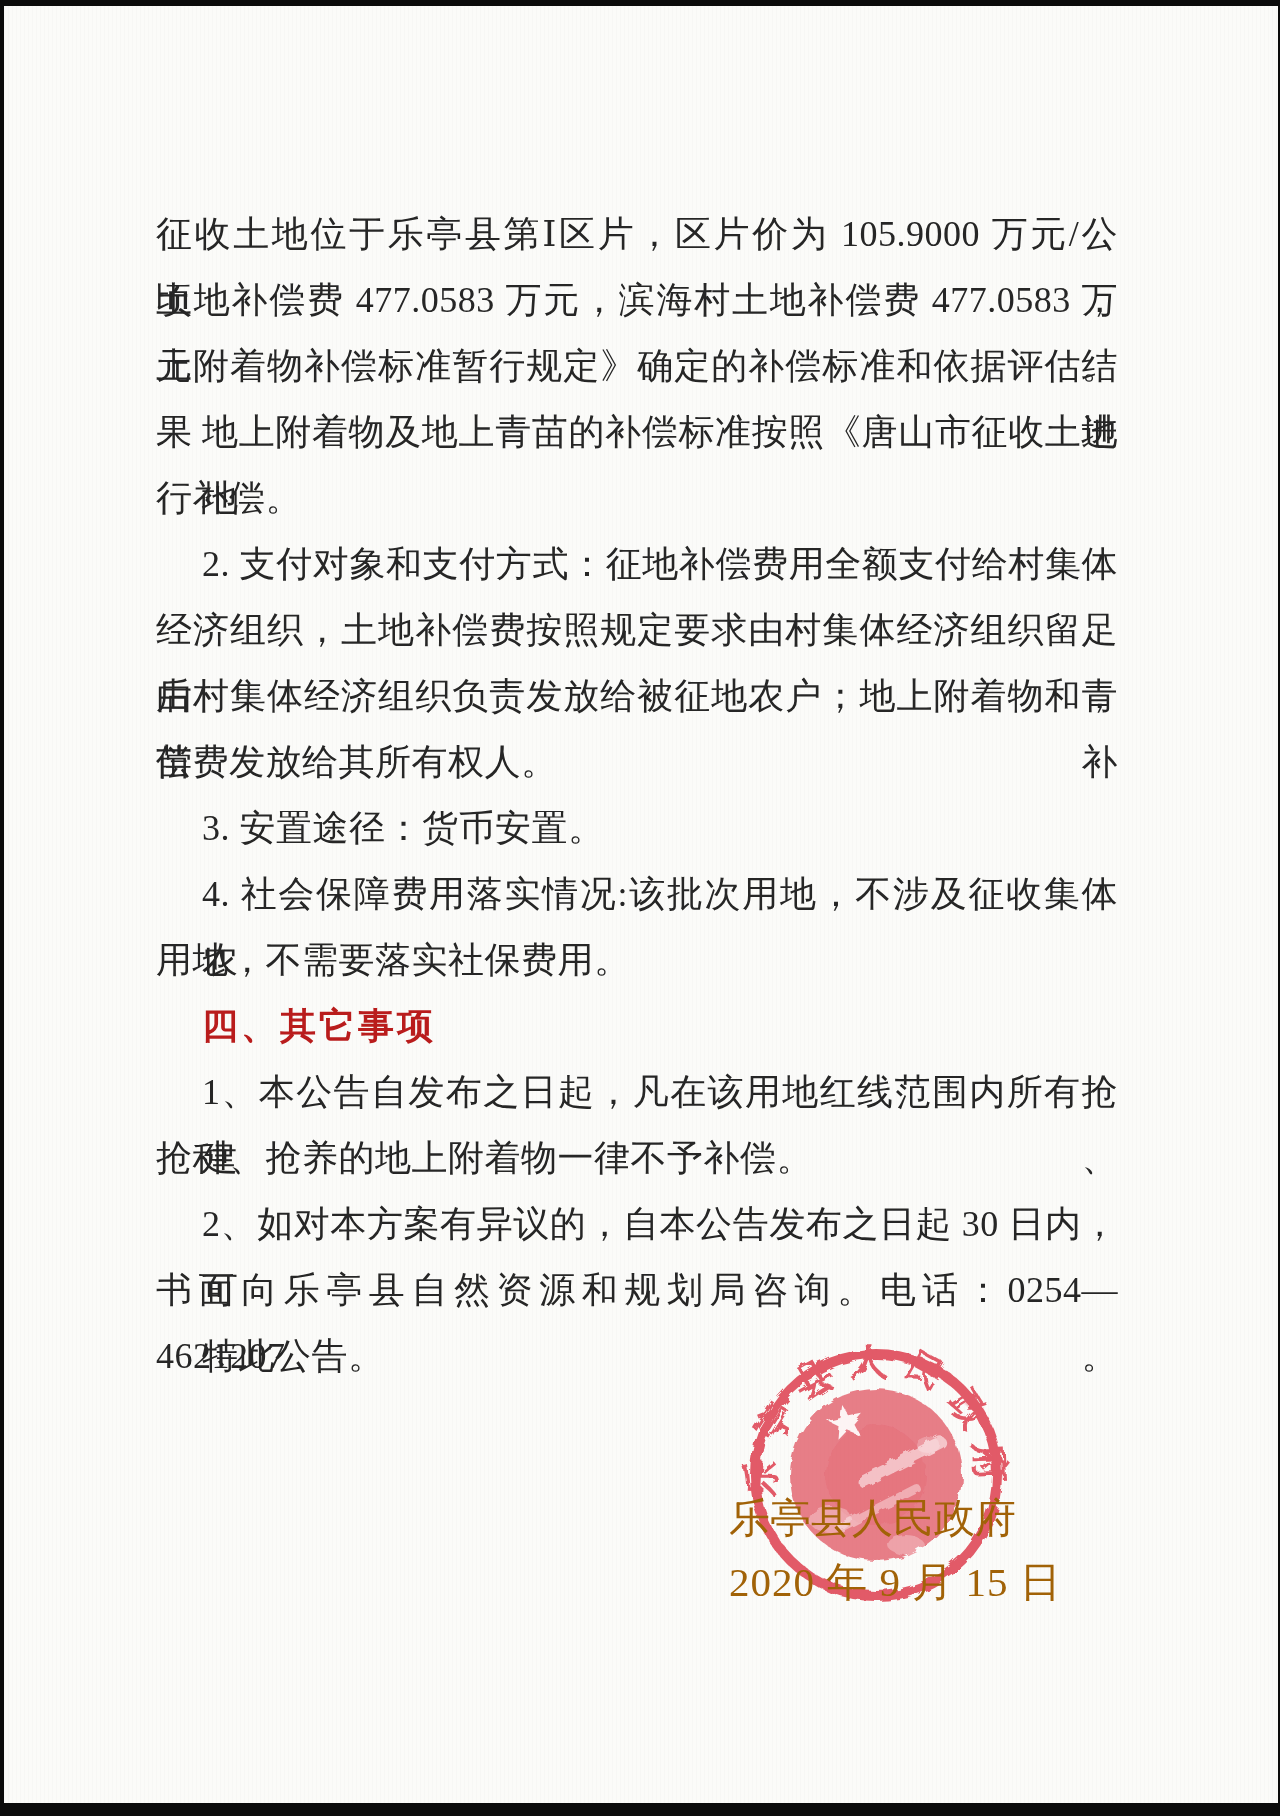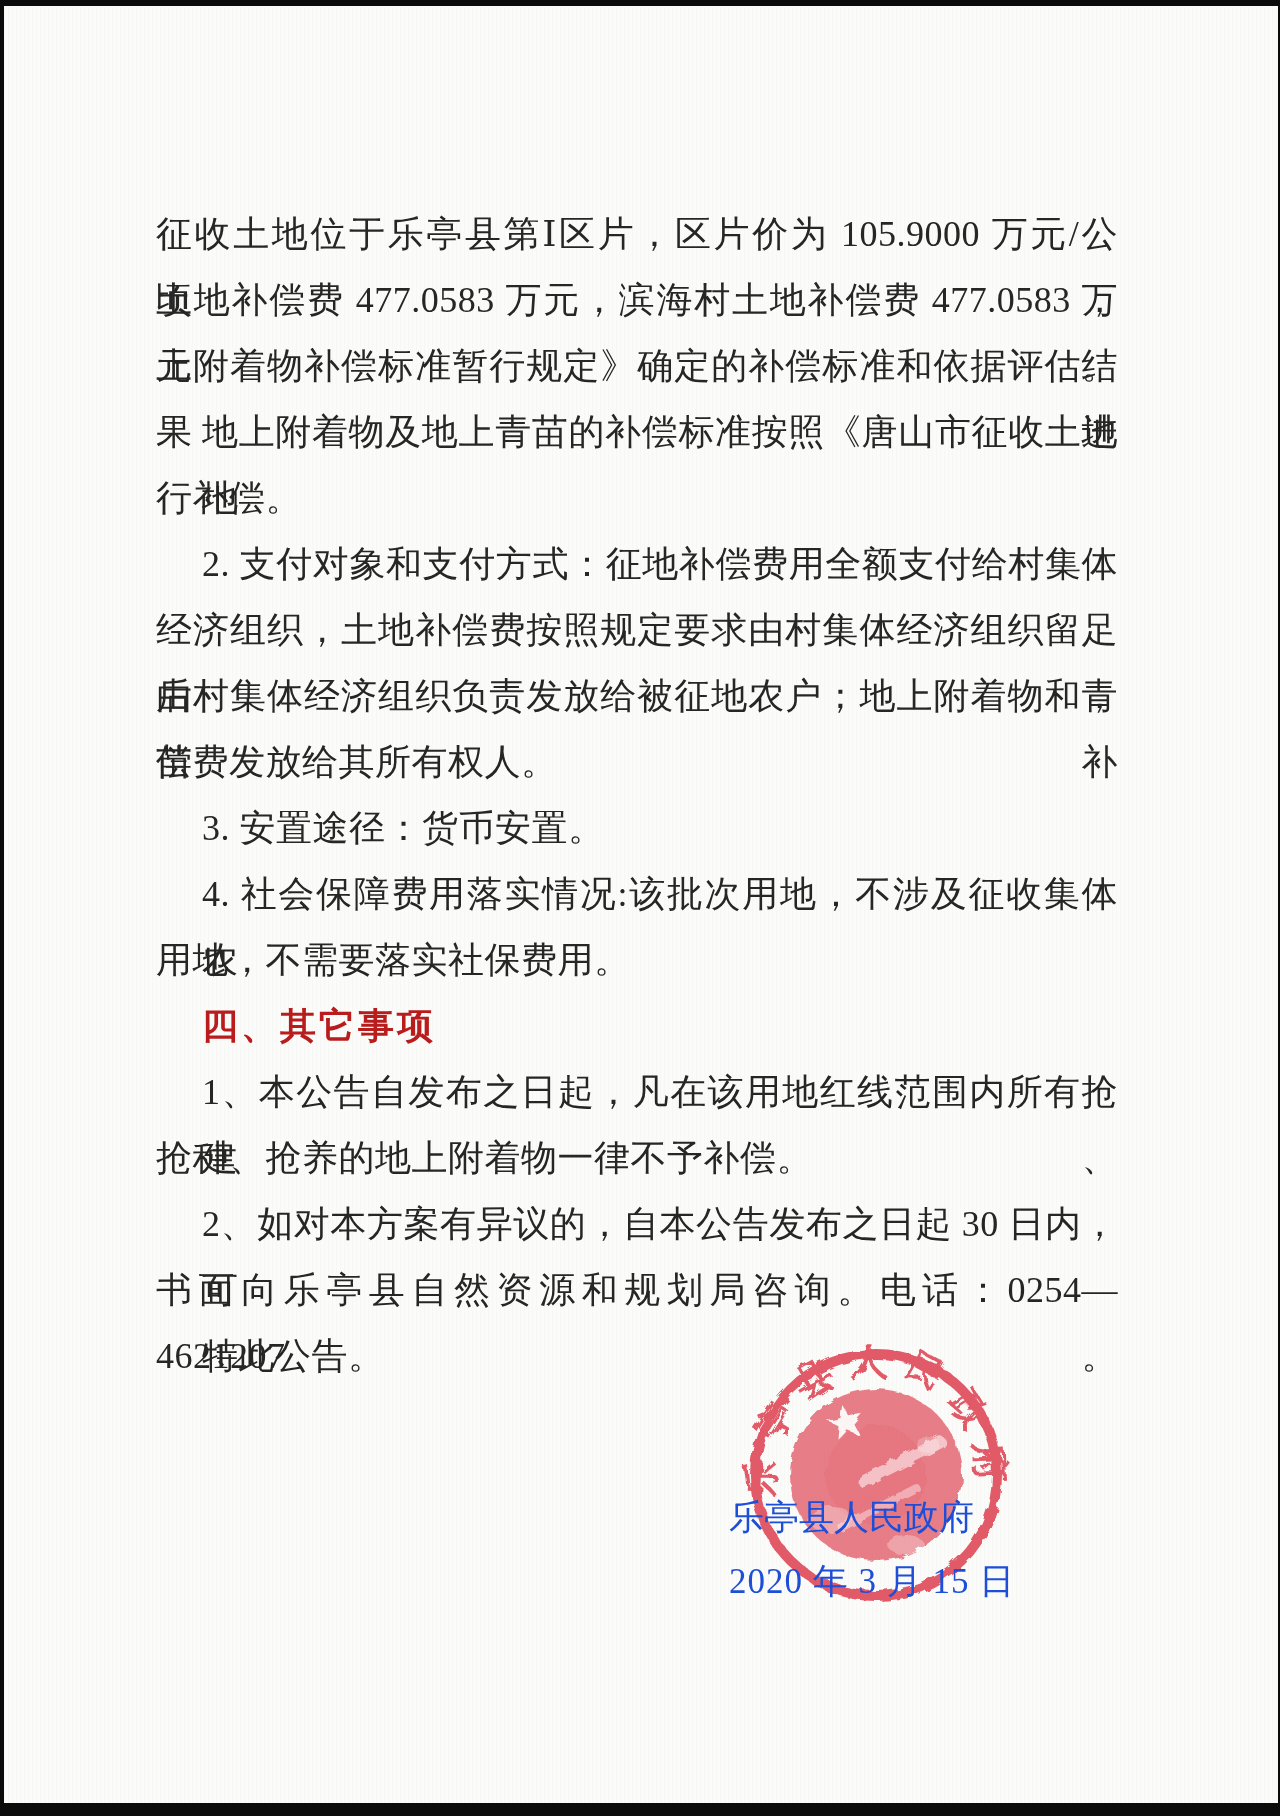--- a/index.html
+++ b/index.html
@@ -39,7 +39,7 @@
   .seal{position:absolute;left:726px;top:1325px;}
 
   .sig{
-    position:absolute;color:#1d4ed8;font-size:35px;
+    position:absolute;color:#a16207;font-size:41px;
     line-height:44px;white-space:nowrap;
   }
   .sig.name{left:729px;top:1496px;letter-spacing:0px;}

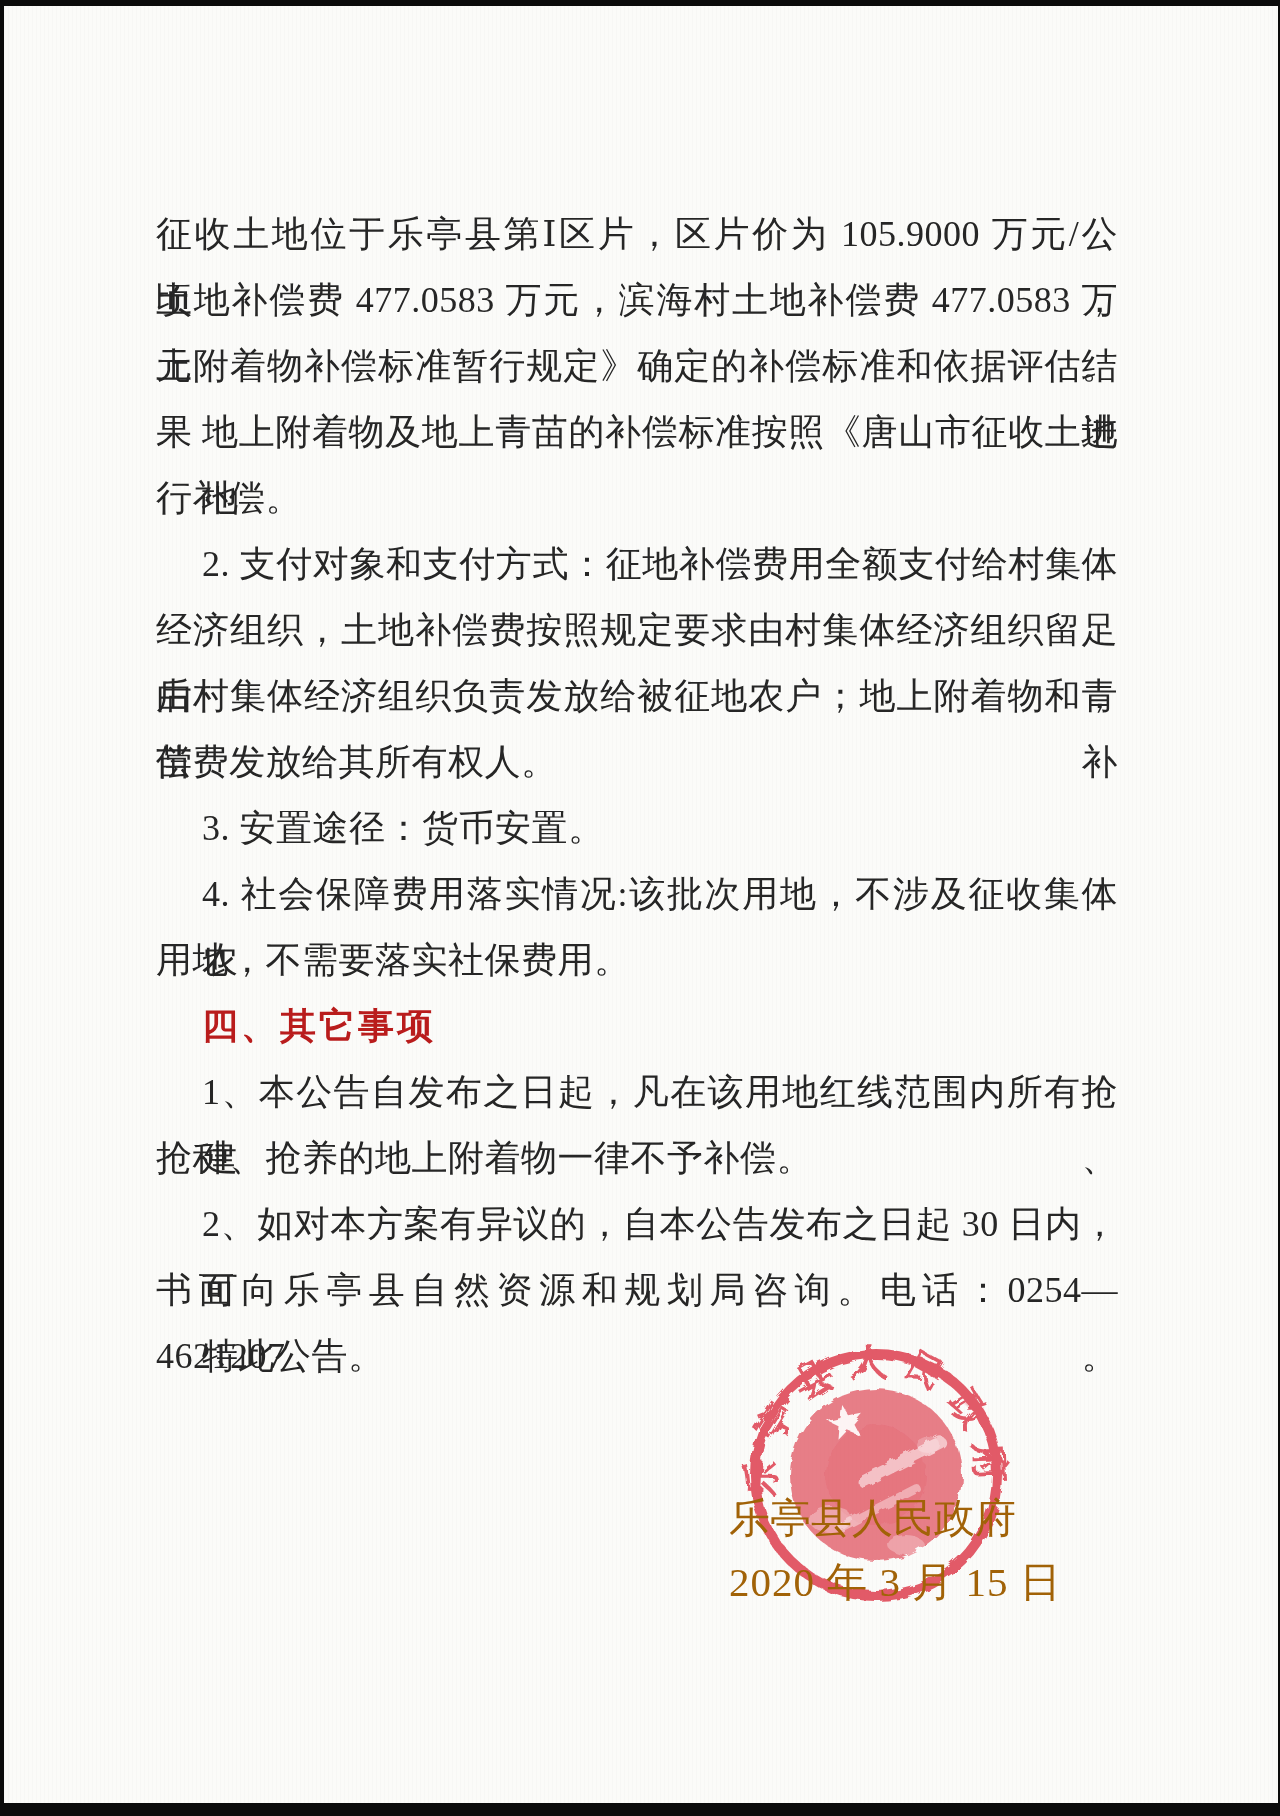--- a/index.html
+++ b/index.html
@@ -103,7 +103,7 @@
   </svg>
 
   <div class="sig name">乐亭县人民政府</div>
-  <div class="sig date">2020 年 3 月 15 日</div>
+  <div class="sig date">2020 年 9 月 15 日</div>
 
 </div>
 

